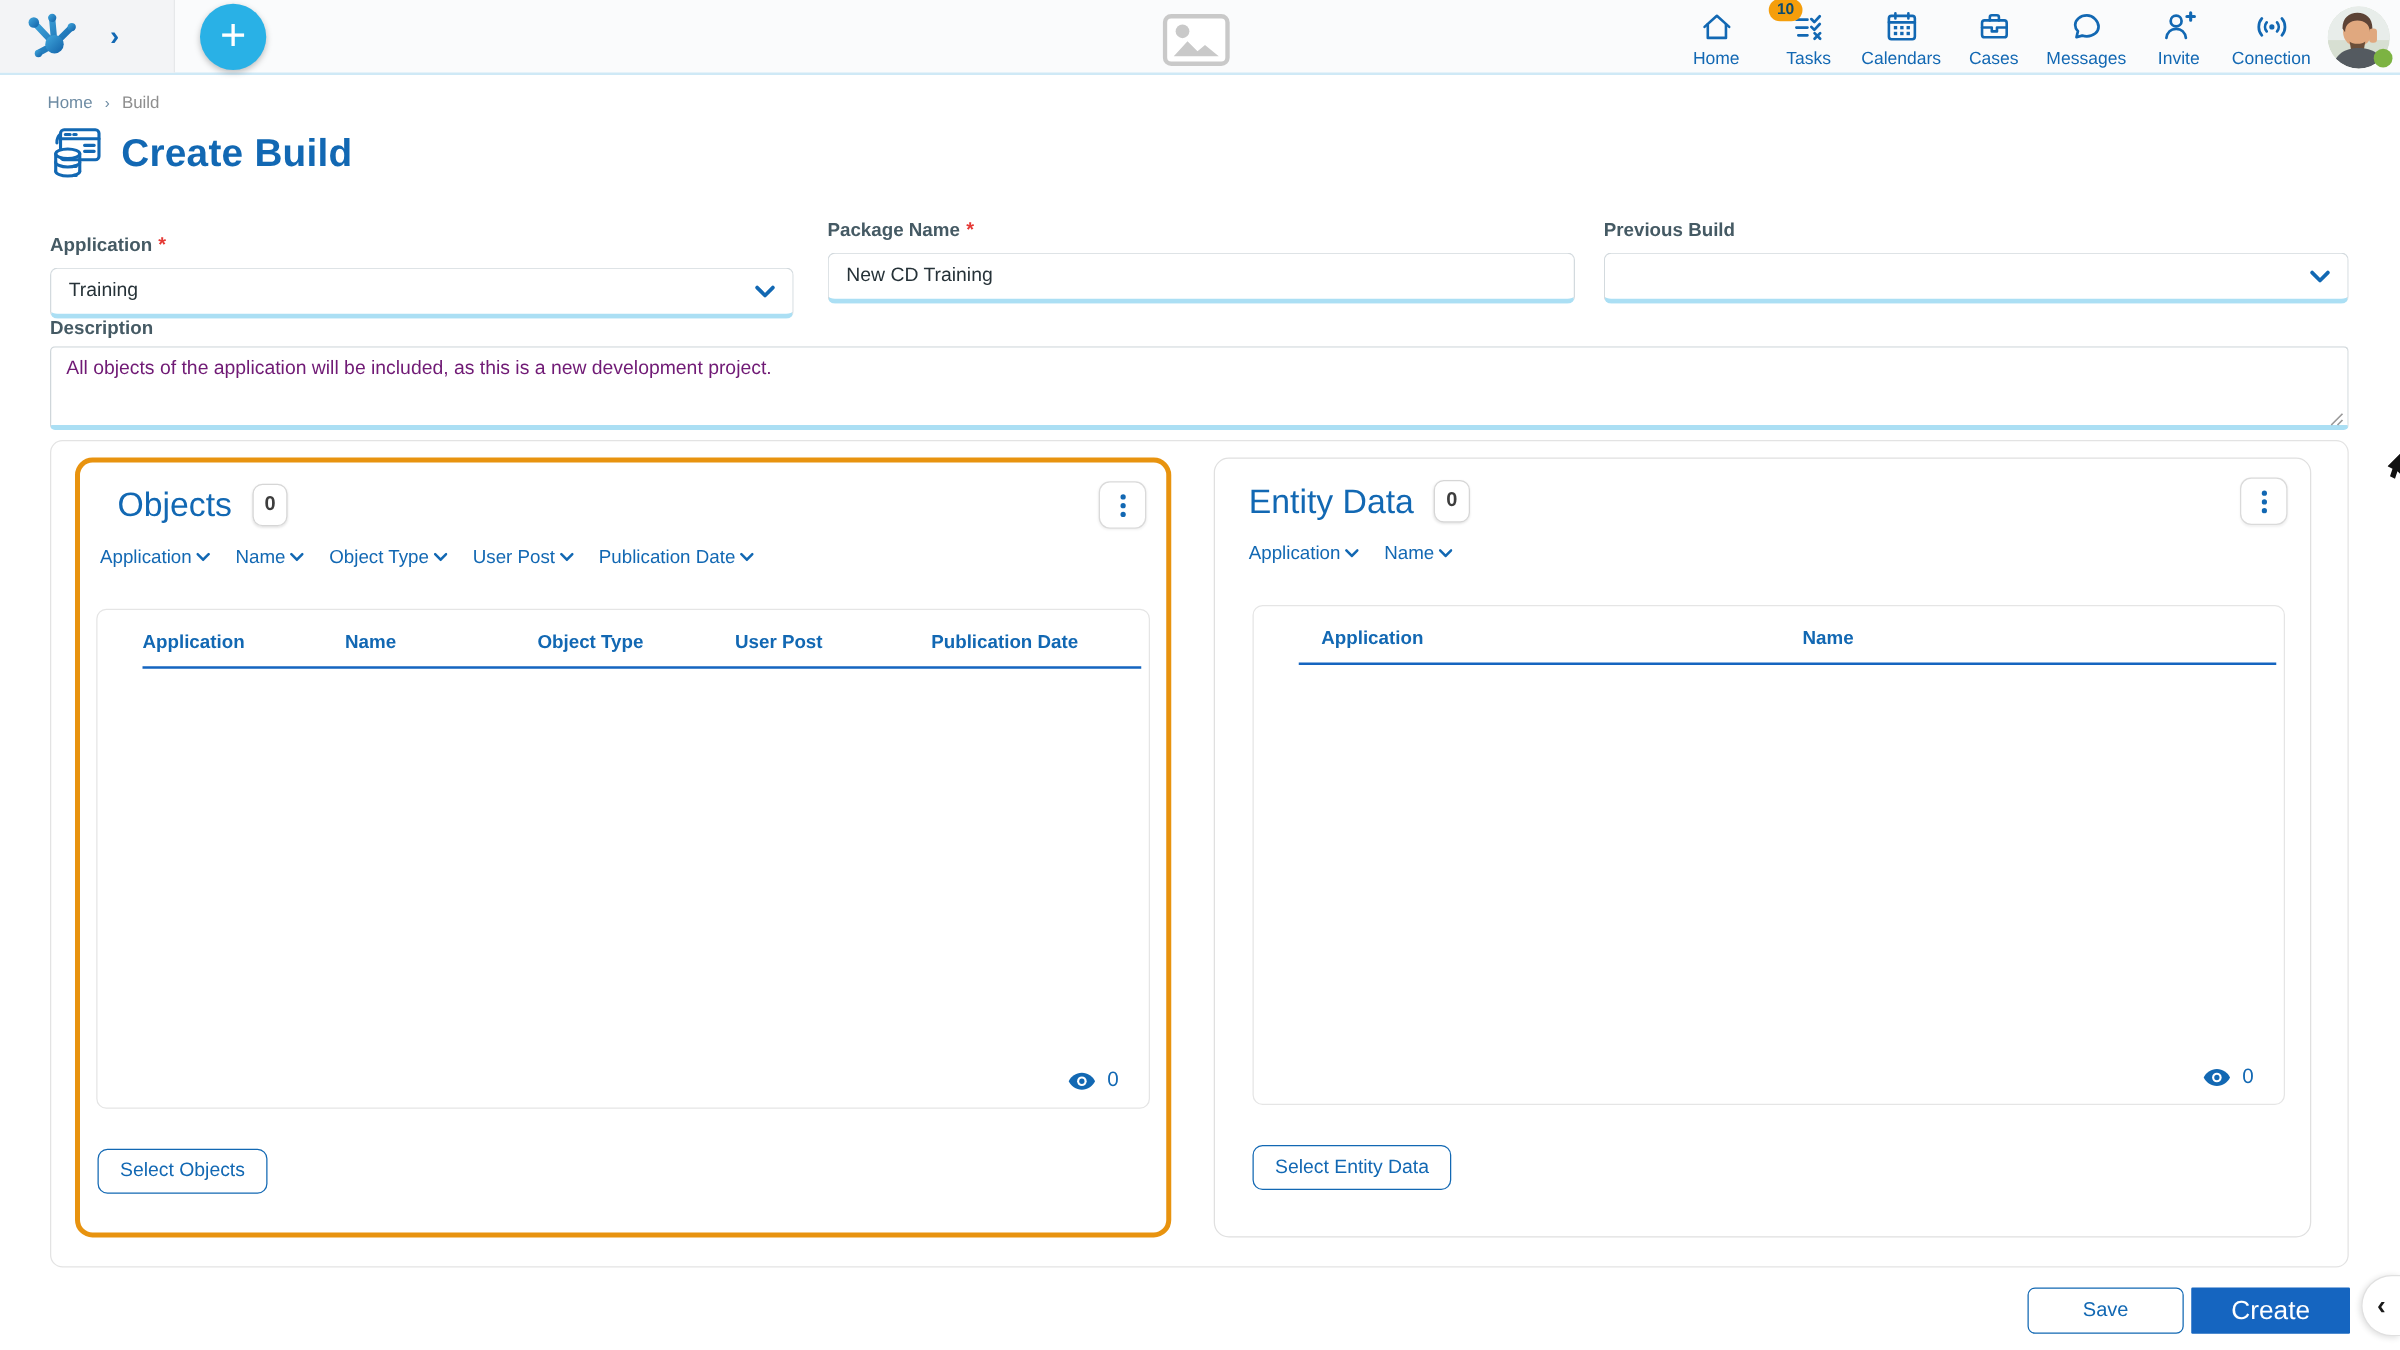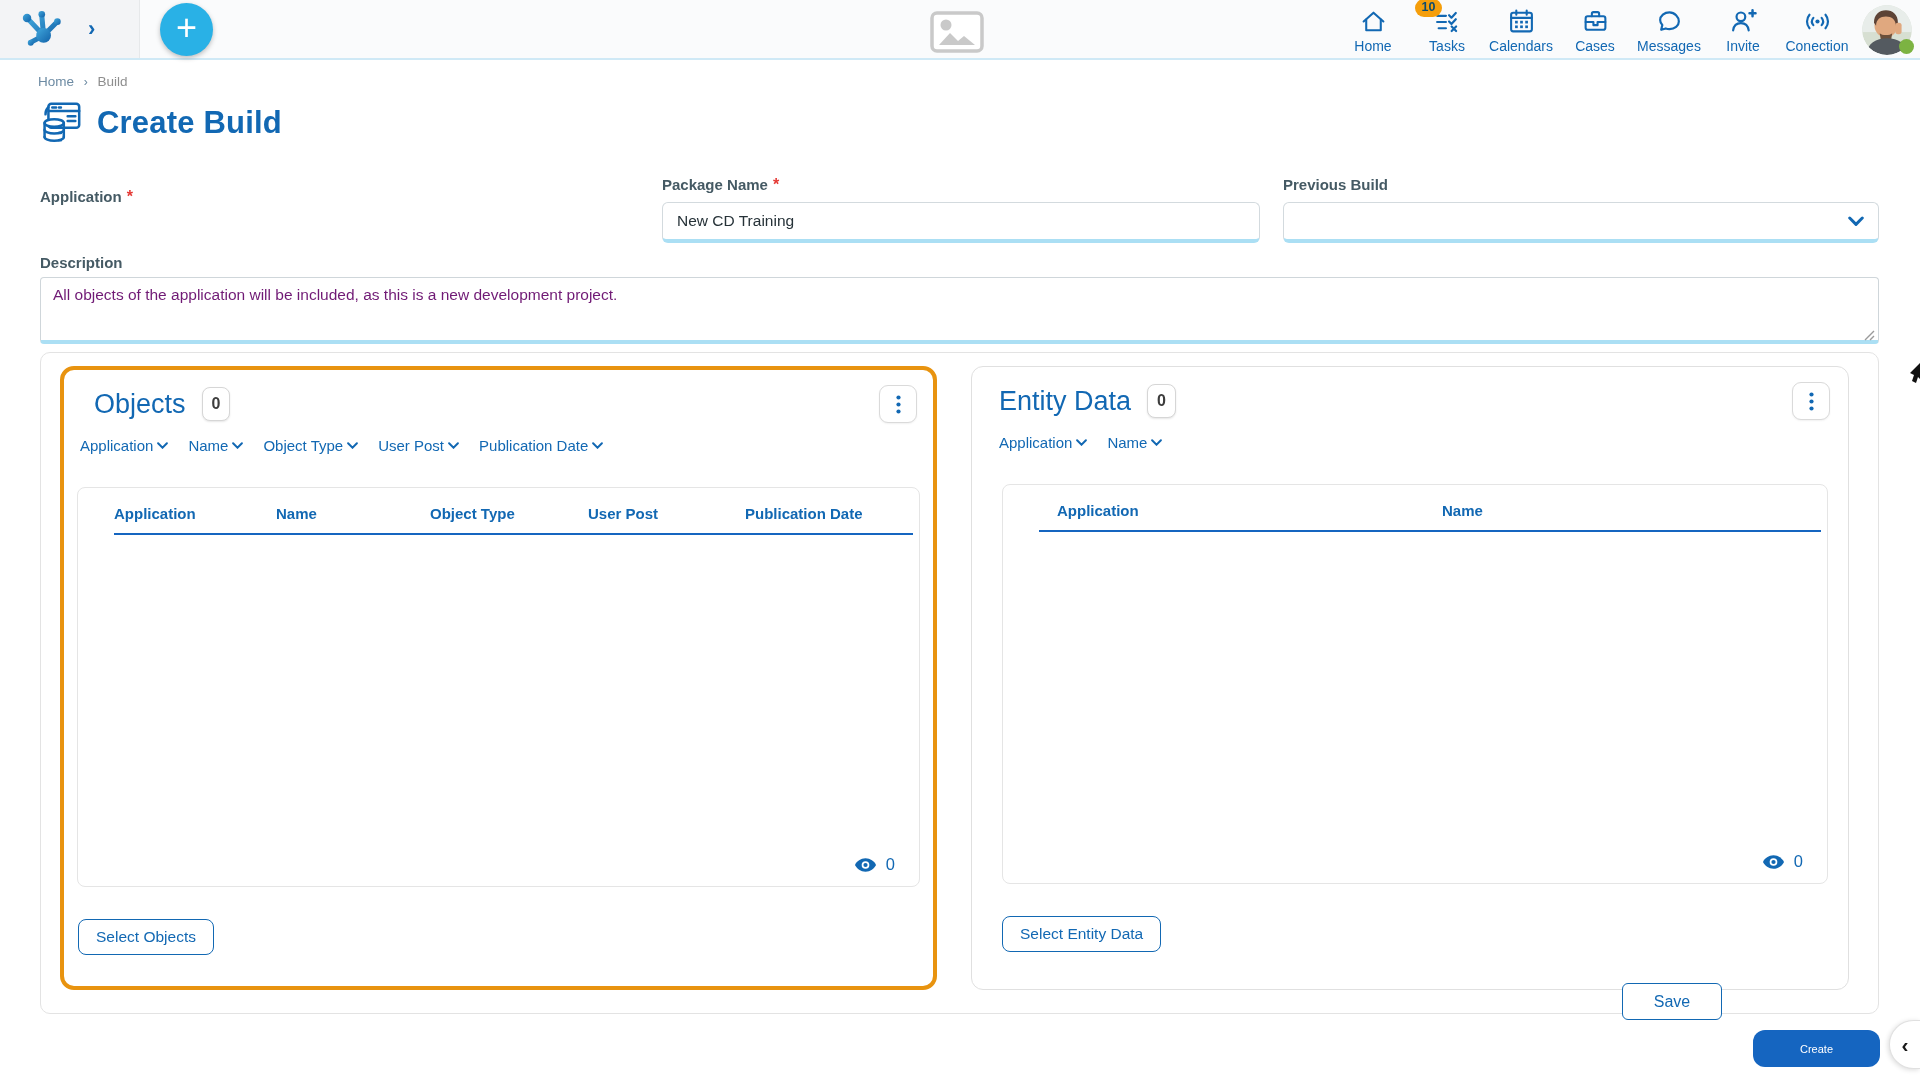--- a/index.html
+++ b/index.html
@@ -281,6 +281,14 @@
 
 <div class="field f1">
   <span class="field-label">Application</span><span class="req">*</span>
+  <div class="fbox">
+    <span>Training</span>
+    <span class="chev">
+      <svg width="16" height="11" viewBox="0 0 14 9" fill="none" stroke="#1268b3" stroke-width="2.6" stroke-linecap="round" stroke-linejoin="round">
+          <path d="M1.5 1.5 7 7l5.5-5.5"></path>
+        </svg>
+    </span>
+  </div>
 </div>
 
 <div class="field f2">

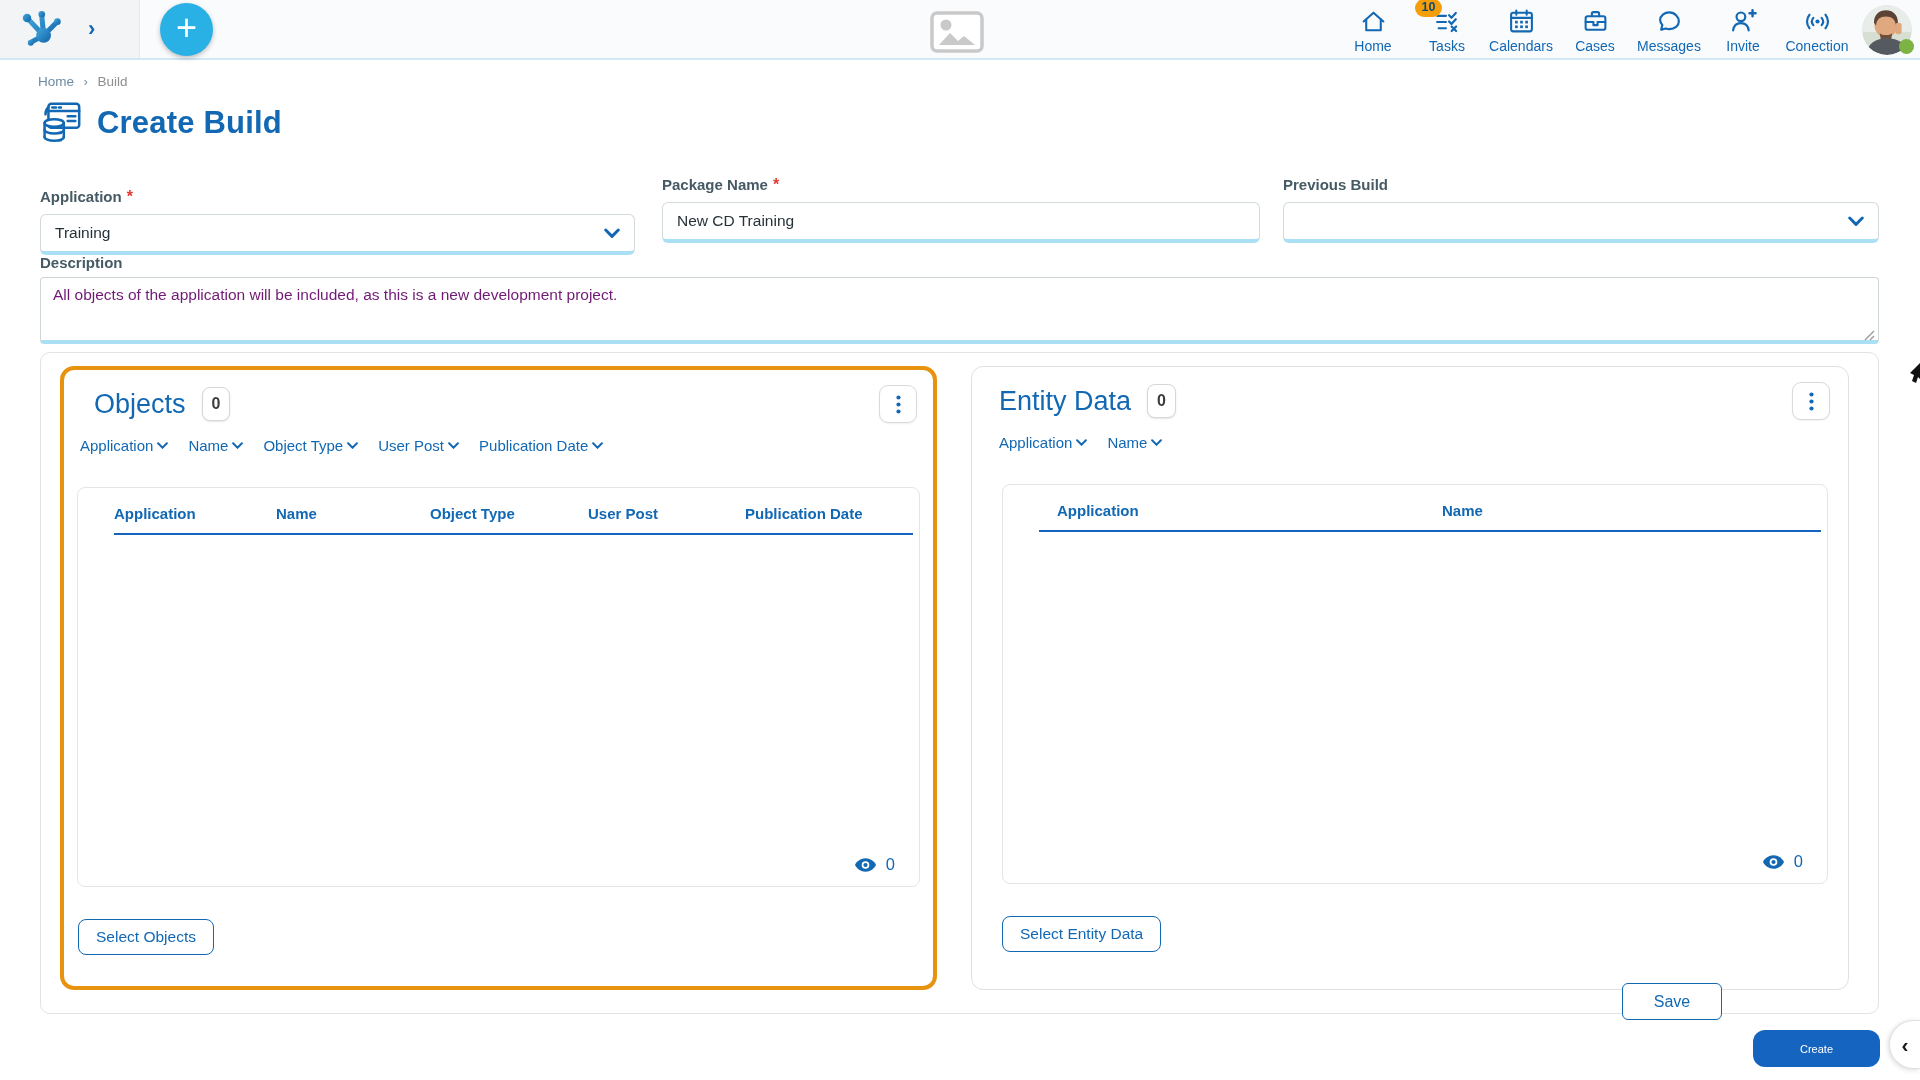--- a/index.html
+++ b/index.html
@@ -104,7 +104,7 @@
   .panel-entity  .select-btn { left:30px; }
 
   
-  .save-btn { position:absolute; left:1622px; top:983px; width:100px; height:37px;
+  .save-btn { position:absolute; left:1622px; top:1030px; width:125px; height:37px;
               border:1px solid #1268b3; border-radius:6px; background:#fff; color:#1268b3;
               font-size:16px; font-family:inherit; cursor:pointer; }
   .create-btn { position:absolute; left:1753px; top:1030px; width:127px; height:37px;

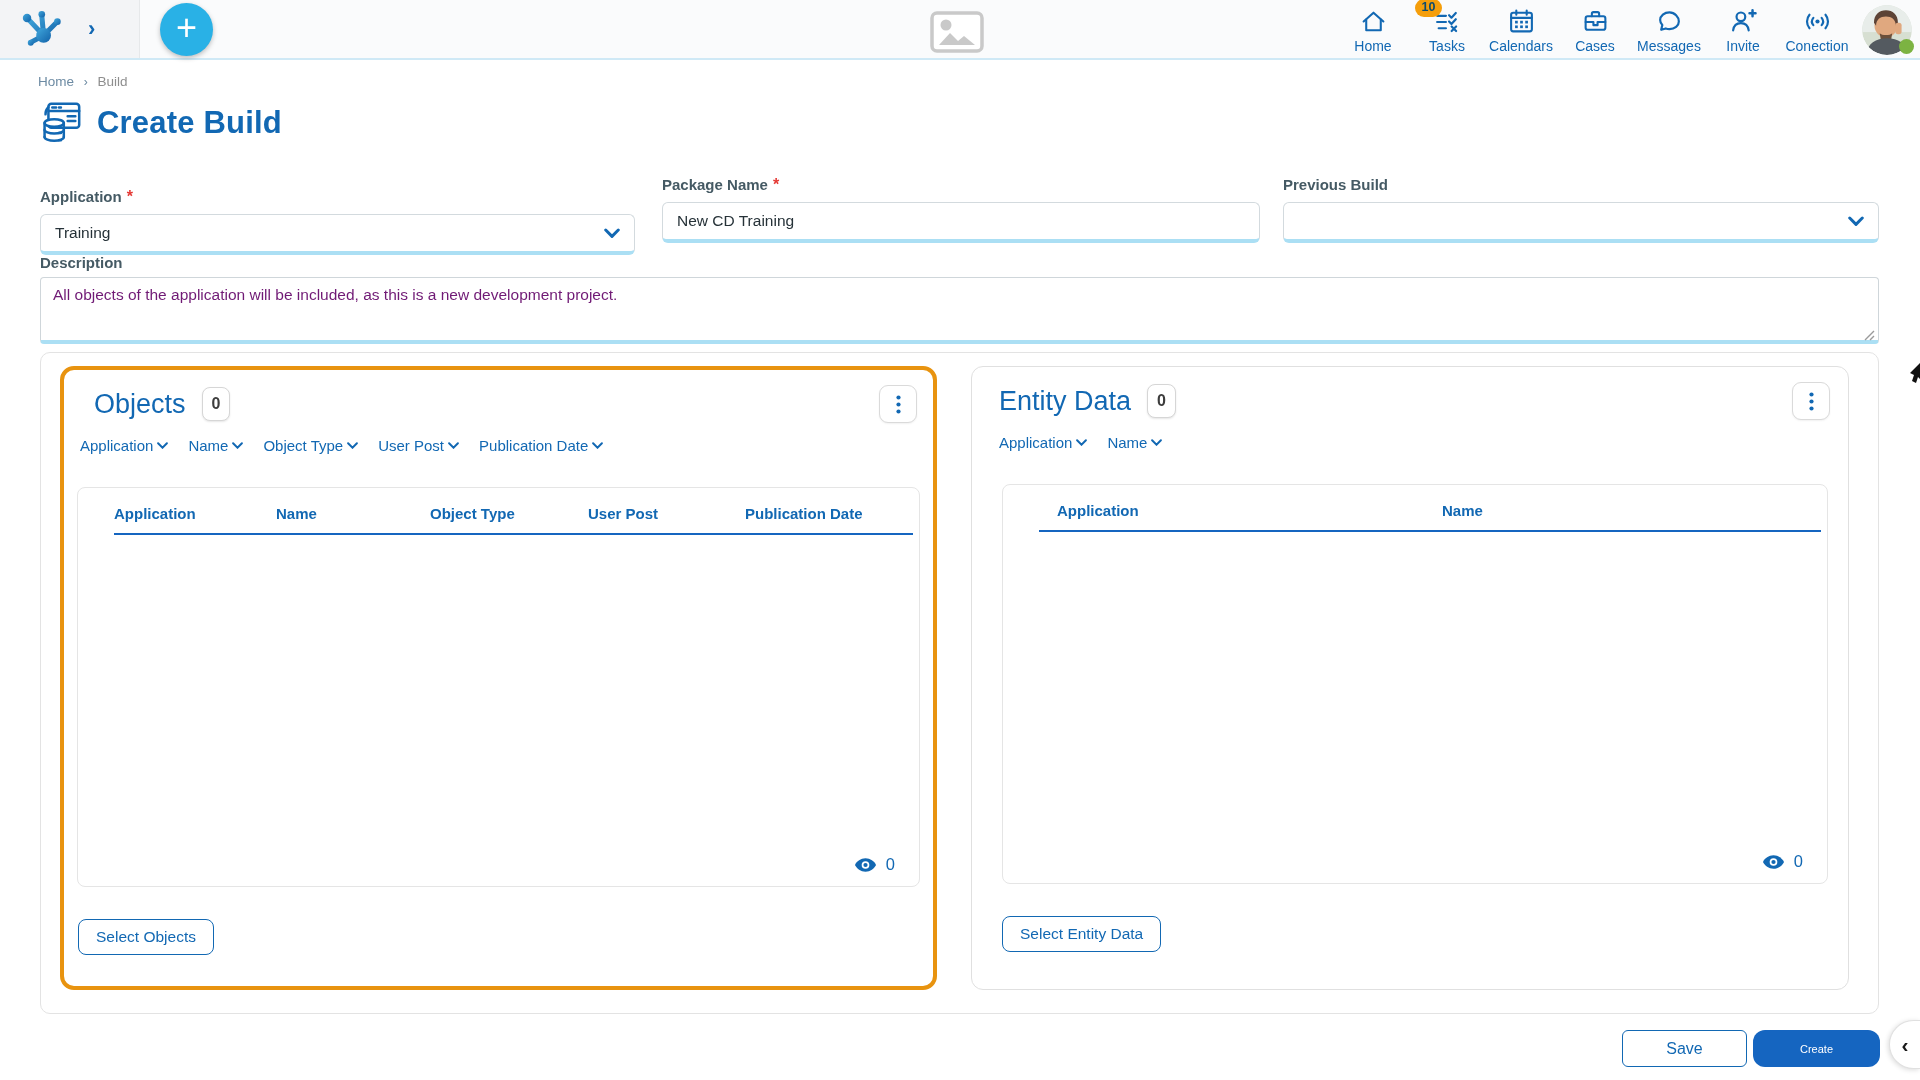--- a/index.html
+++ b/index.html
@@ -108,8 +108,8 @@
               border:1px solid #1268b3; border-radius:6px; background:#fff; color:#1268b3;
               font-size:16px; font-family:inherit; cursor:pointer; }
   .create-btn { position:absolute; left:1753px; top:1030px; width:127px; height:37px;
-                border:none; border-radius:12px; background:#1565c0; color:#fff;
-                font-size:11px; font-family:inherit; cursor:pointer; }
+                border:none; border-radius:1px; background:#1565c0; color:#fff;
+                font-size:21px; font-family:inherit; cursor:pointer; }
   .collapse-tab { position:absolute; right:0; top:1020px; width:31px; height:49px;
                   background:#fff; border:1px solid #e0e0e0; border-right:none;
                   border-radius:25px 0 0 25px; box-shadow:-1px 1px 5px rgba(0,0,0,.14);

